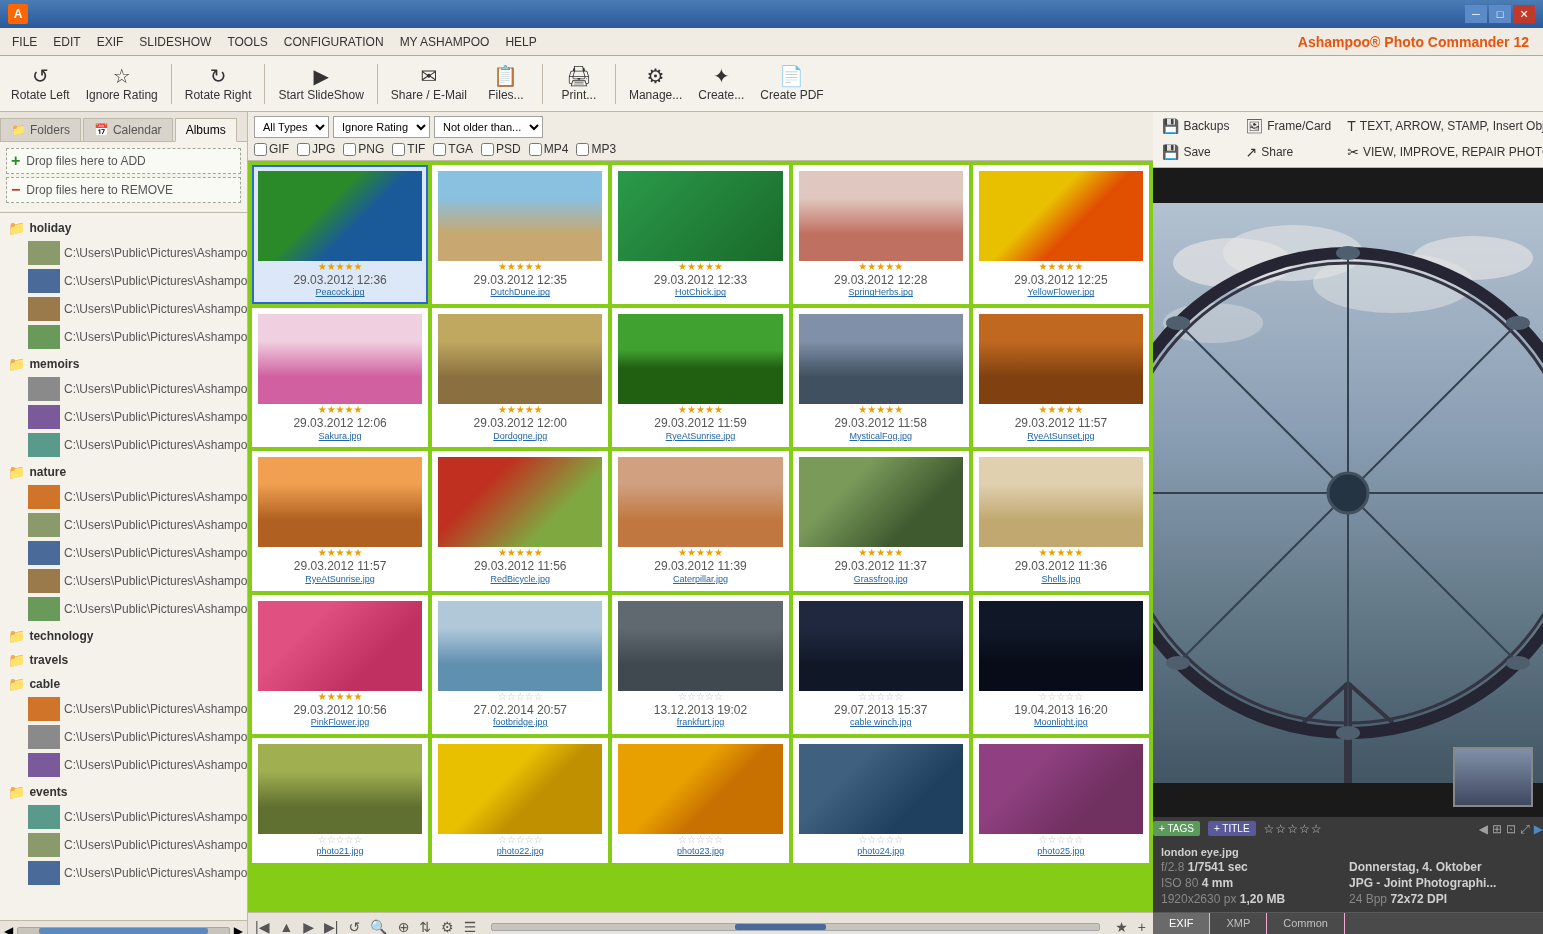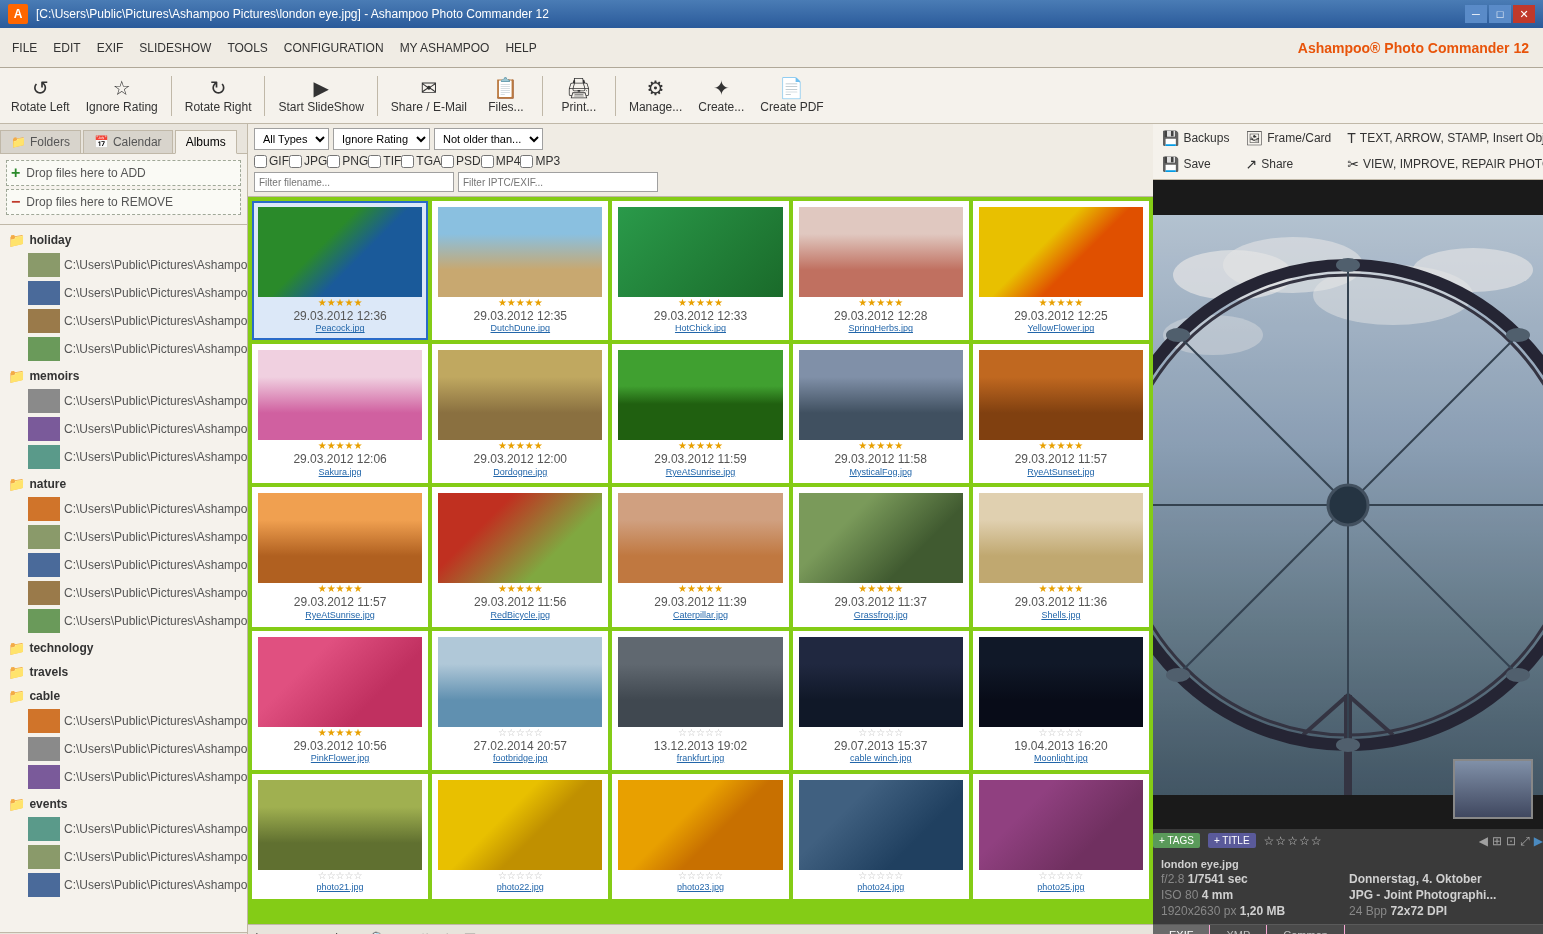--- a/index.html
+++ b/index.html
@@ -423,7 +423,6 @@
     <div class="app-icon">
         <span>A</span>
       </div>
-    <span class="title">[C:\Users\Public\Pictures\Ashampoo Pictures\london eye.jpg] - Ashampoo Photo Commander 12</span>
   </div>
   <div class="win-controls">
     <button class="win-btn">─</button>

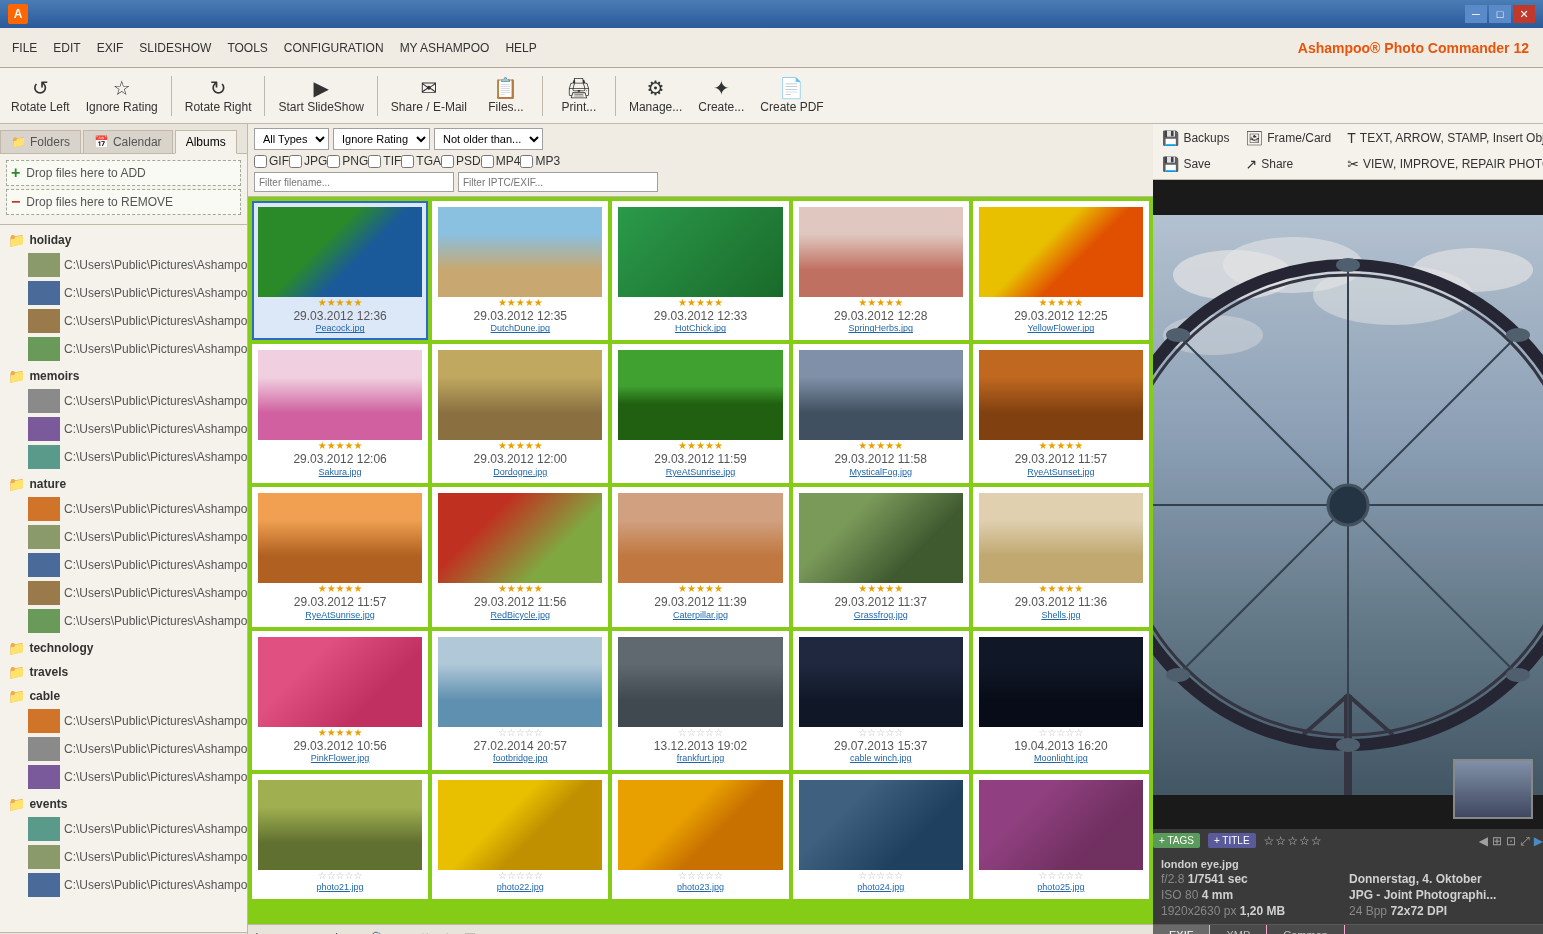--- a/index.html
+++ b/index.html
@@ -25,7 +25,7 @@
     
     #menubar {
       background: #f0ece4;
-      height: 40px;
+      height: 28px;
       display: flex;
       align-items: center;
       border-bottom: 1px solid #b0a898;

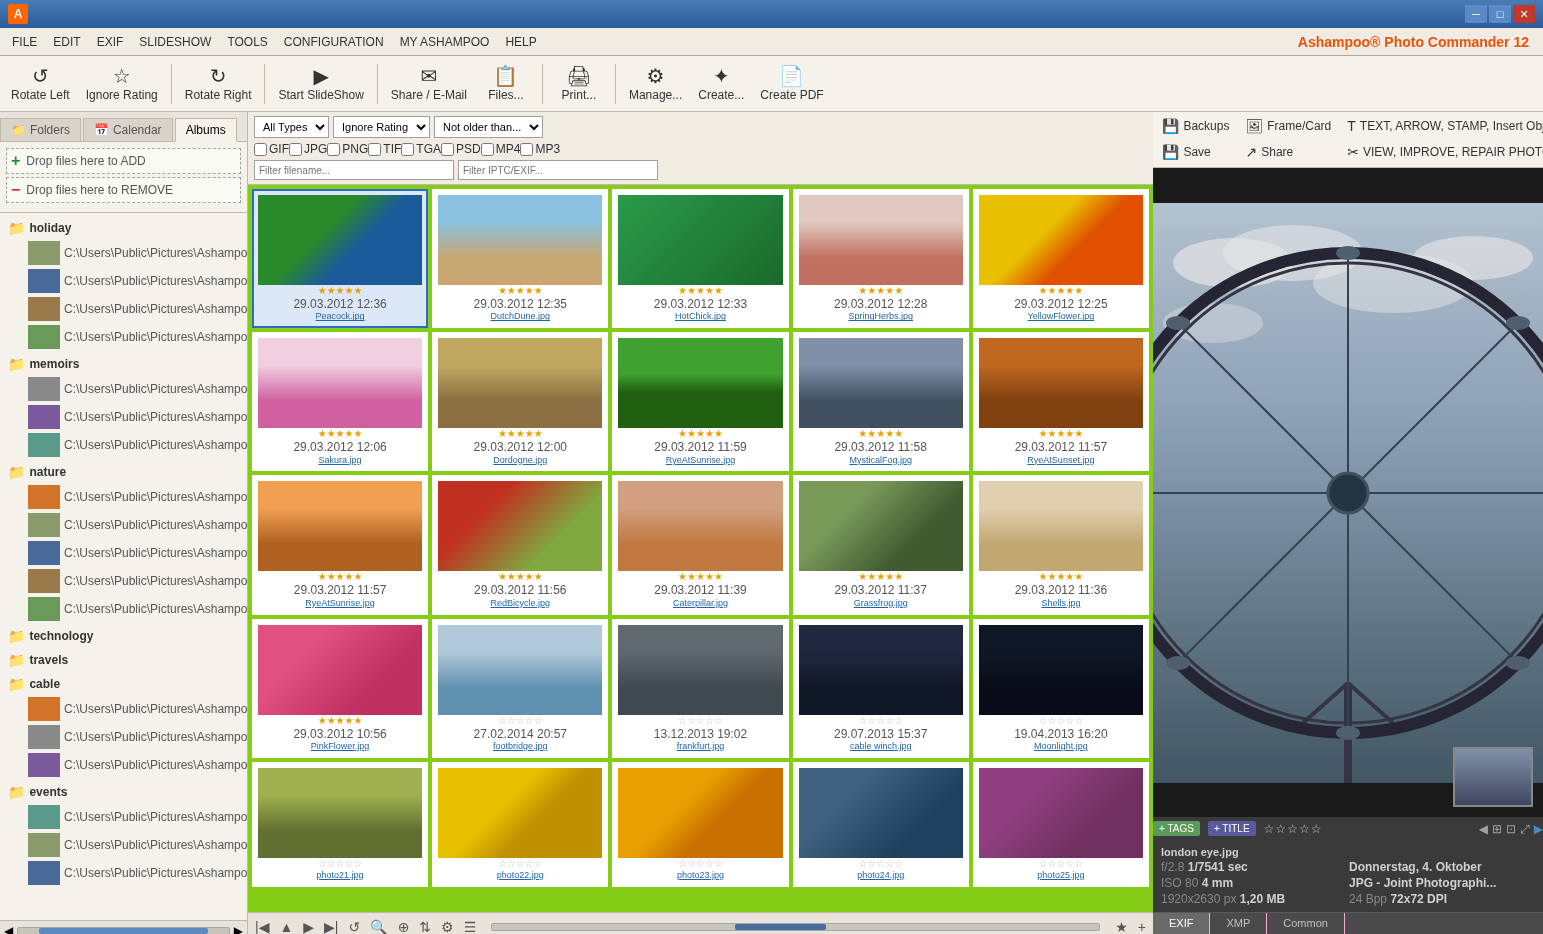--- a/index.html
+++ b/index.html
@@ -233,7 +233,7 @@
     .filter-row2 {
       display: flex;
       align-items: center;
-      gap: 0;
+      gap: 8px;
       flex-wrap: wrap;
     }
     .cb-label { display: flex; align-items: center; gap: 2px; font-size: 10px; color: #333; cursor: pointer; }

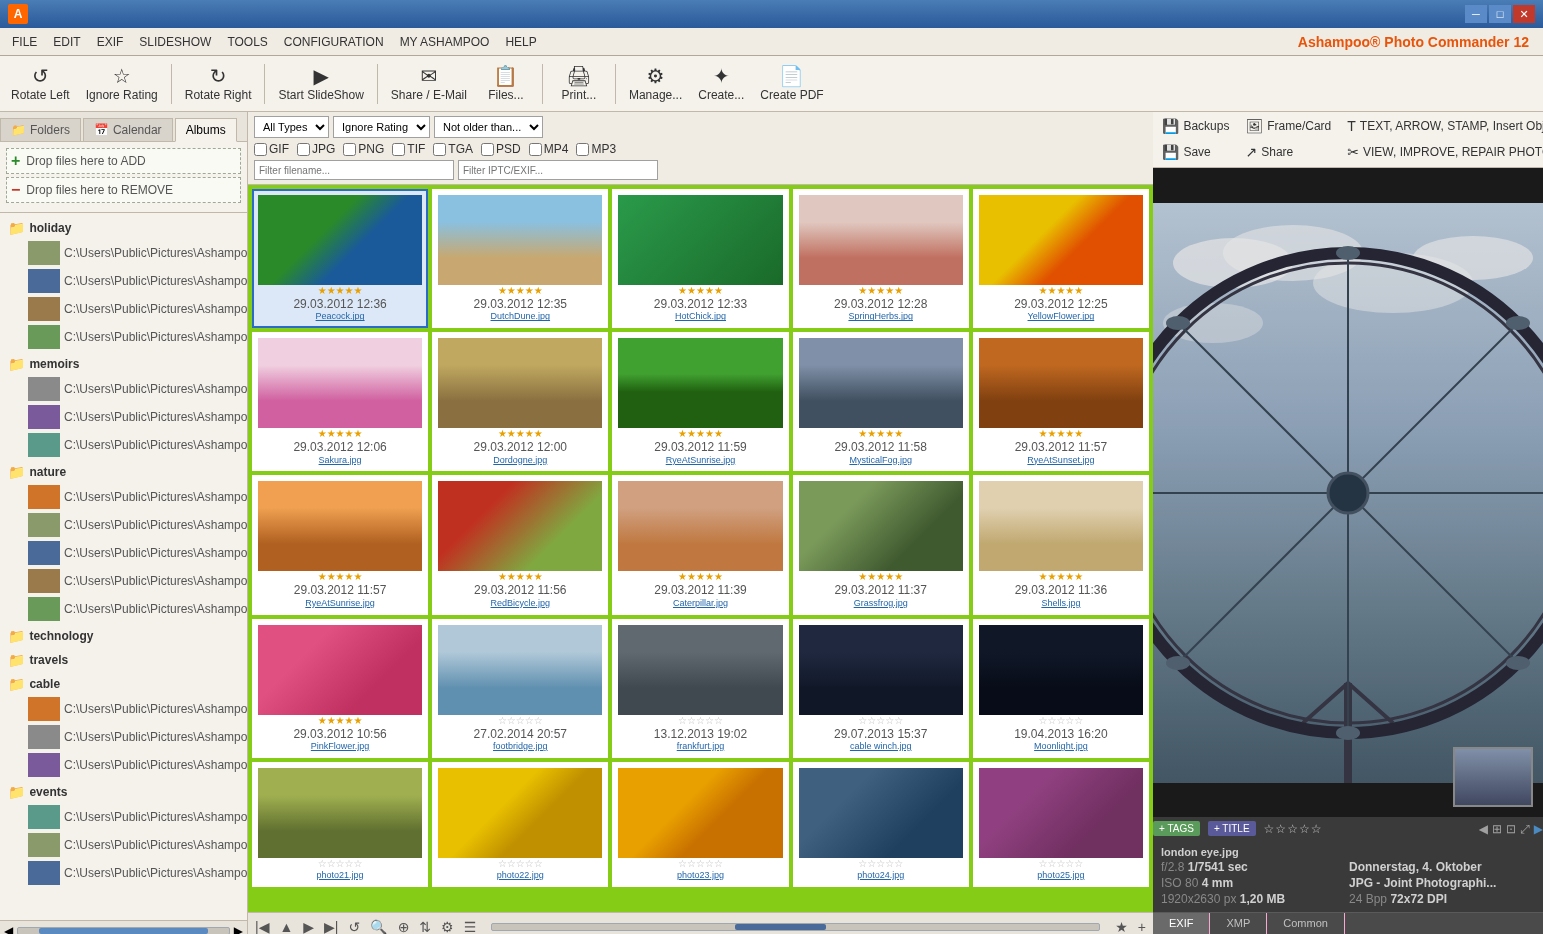--- a/index.html
+++ b/index.html
@@ -706,10 +706,6 @@
             <span>MP3</span>
           </label>
       </div>
-      <div class="filter-row3">
-        <input class="filter-input" style="width: 200px;" placeholder="Filter filename...">
-        <input class="filter-input" style="width: 200px;" placeholder="Filter IPTC/EXIF...">
-      </div>
     </div>
 
     <div id="photo-grid-container">

